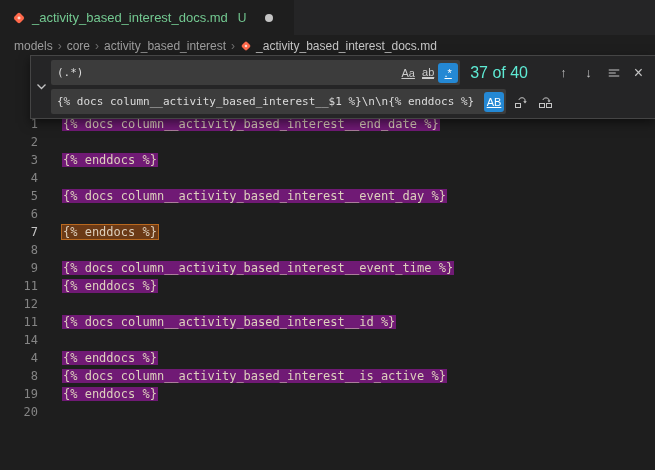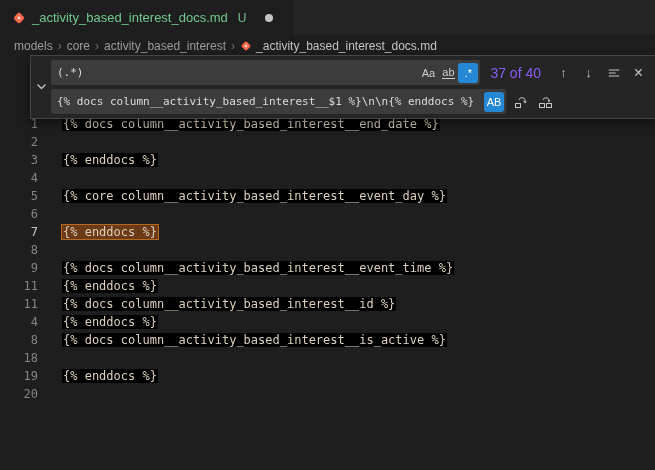--- a/index.html
+++ b/index.html
@@ -40,7 +40,7 @@
            white-space:pre;overflow:hidden;flex:1;}
   .opt{width:20px;height:20px;border-radius:3px;display:flex;align-items:center;
        justify-content:center;font-size:11px;color:#cccccc;cursor:pointer;flex:none;
-       font-family:"Liberation Sans",sans-serif;}
+       font-family:"Liberation Sans",sans-serif;text-decoration:underline;}
   .opt .ww{border-bottom:1px solid #cccccc;line-height:11px;}
   .opt.active{background:#2488d4;color:#ffffff;}
   .count{font-size:14px;color:#8b5cf6;margin:0 8px 0 6px;white-space:nowrap;flex:none;}

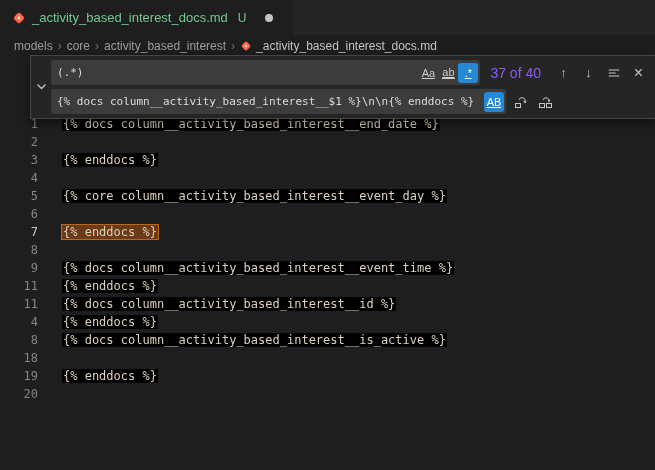--- a/index.html
+++ b/index.html
@@ -43,7 +43,7 @@
        font-family:"Liberation Sans",sans-serif;text-decoration:underline;}
   .opt .ww{border-bottom:1px solid #cccccc;line-height:11px;}
   .opt.active{background:#2488d4;color:#ffffff;}
-  .count{font-size:14px;color:#8b5cf6;margin:0 8px 0 6px;white-space:nowrap;flex:none;}
+  .count{font-size:16px;color:#5eead4;margin:0 21px 0 6px;white-space:nowrap;flex:none;}
   .iconbtn{width:21px;height:21px;display:flex;align-items:center;justify-content:center;
            color:#c5c5c5;border-radius:4px;font-size:13px;cursor:pointer;flex:none;}
   .iconbtn.close{font-size:16px;}

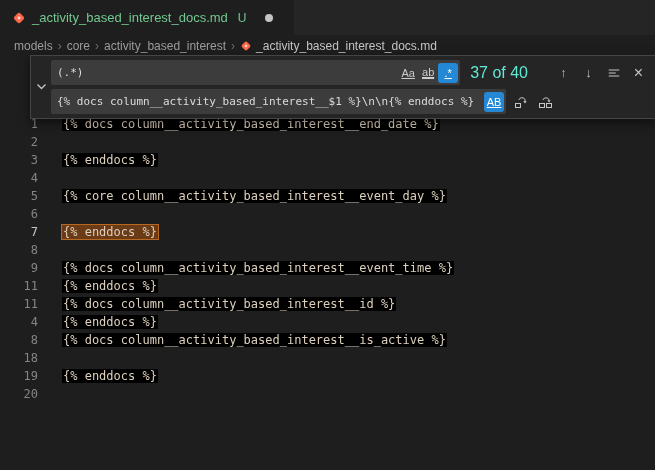--- a/index.html
+++ b/index.html
@@ -56,7 +56,7 @@
   .ln.cur{color:#c6c6c6;}
   .code{padding-left:24px;font-family:"DejaVu Sans Mono",monospace;font-size:12px;
         color:#ddd0bd;white-space:pre;}
-  .match{background:#000000;padding:0 1px;}
+  .match{background:#701a75;padding:0 1px;}
   .current-match{outline:1px solid #b9691f;background:#6b3a16;}
 </style>
 </head>

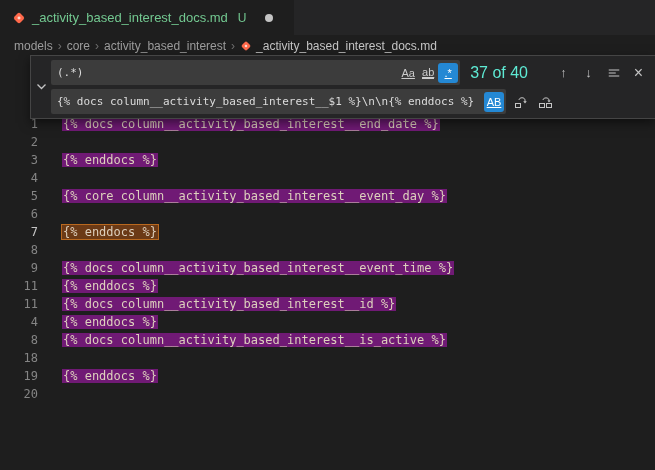--- a/index.html
+++ b/index.html
@@ -107,7 +107,7 @@
       </div>
       <div class="row">
         <div class="ln">5</div>
-        <div class="code"><span class="match">{% core column__activity_based_interest__event_day %}</span></div>
+        <div class="code"><span class="match">{% docs column__activity_based_interest__event_day %}</span></div>
       </div>
       <div class="row">
         <div class="ln">6</div>

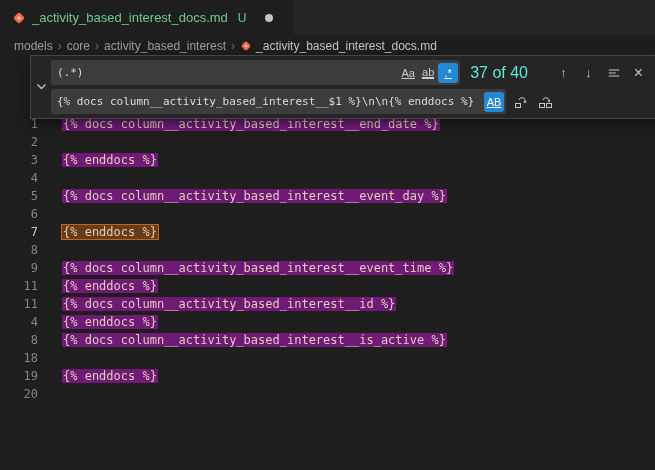--- a/index.html
+++ b/index.html
@@ -130,6 +130,10 @@
         <div class="code"><span class="match">{% enddocs %}</span></div>
       </div>
       <div class="row">
+        <div class="ln">12</div>
+        <div class="code"></div>
+      </div>
+      <div class="row">
         <div class="ln">11</div>
         <div class="code"><span class="match">{% docs column__activity_based_interest__id %}</span></div>
       </div>

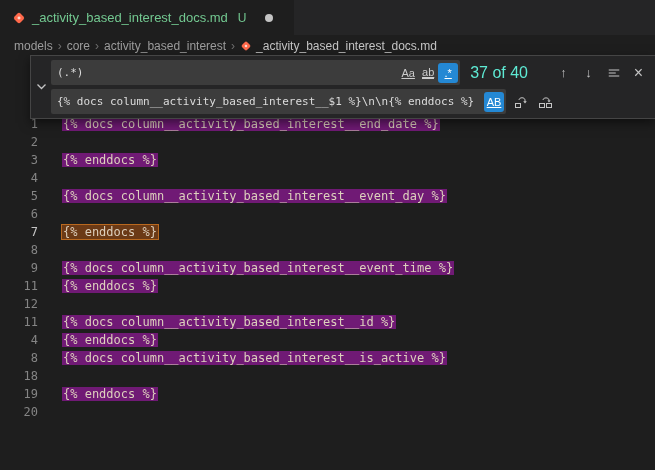--- a/index.html
+++ b/index.html
@@ -138,6 +138,10 @@
         <div class="code"><span class="match">{% docs column__activity_based_interest__id %}</span></div>
       </div>
       <div class="row">
+        <div class="ln">14</div>
+        <div class="code"></div>
+      </div>
+      <div class="row">
         <div class="ln">4</div>
         <div class="code"><span class="match">{% enddocs %}</span></div>
       </div>

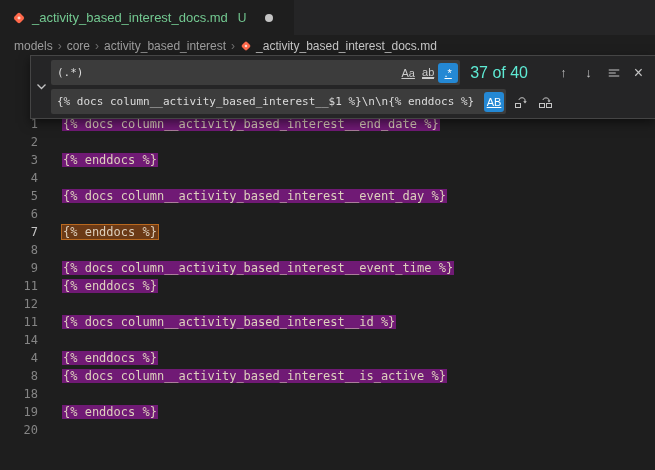--- a/index.html
+++ b/index.html
@@ -150,10 +150,6 @@
         <div class="code"><span class="match">{% docs column__activity_based_interest__is_active %}</span></div>
       </div>
       <div class="row">
-        <div class="ln">18</div>
-        <div class="code"></div>
-      </div>
-      <div class="row">
         <div class="ln">19</div>
         <div class="code"><span class="match">{% enddocs %}</span></div>
       </div>

